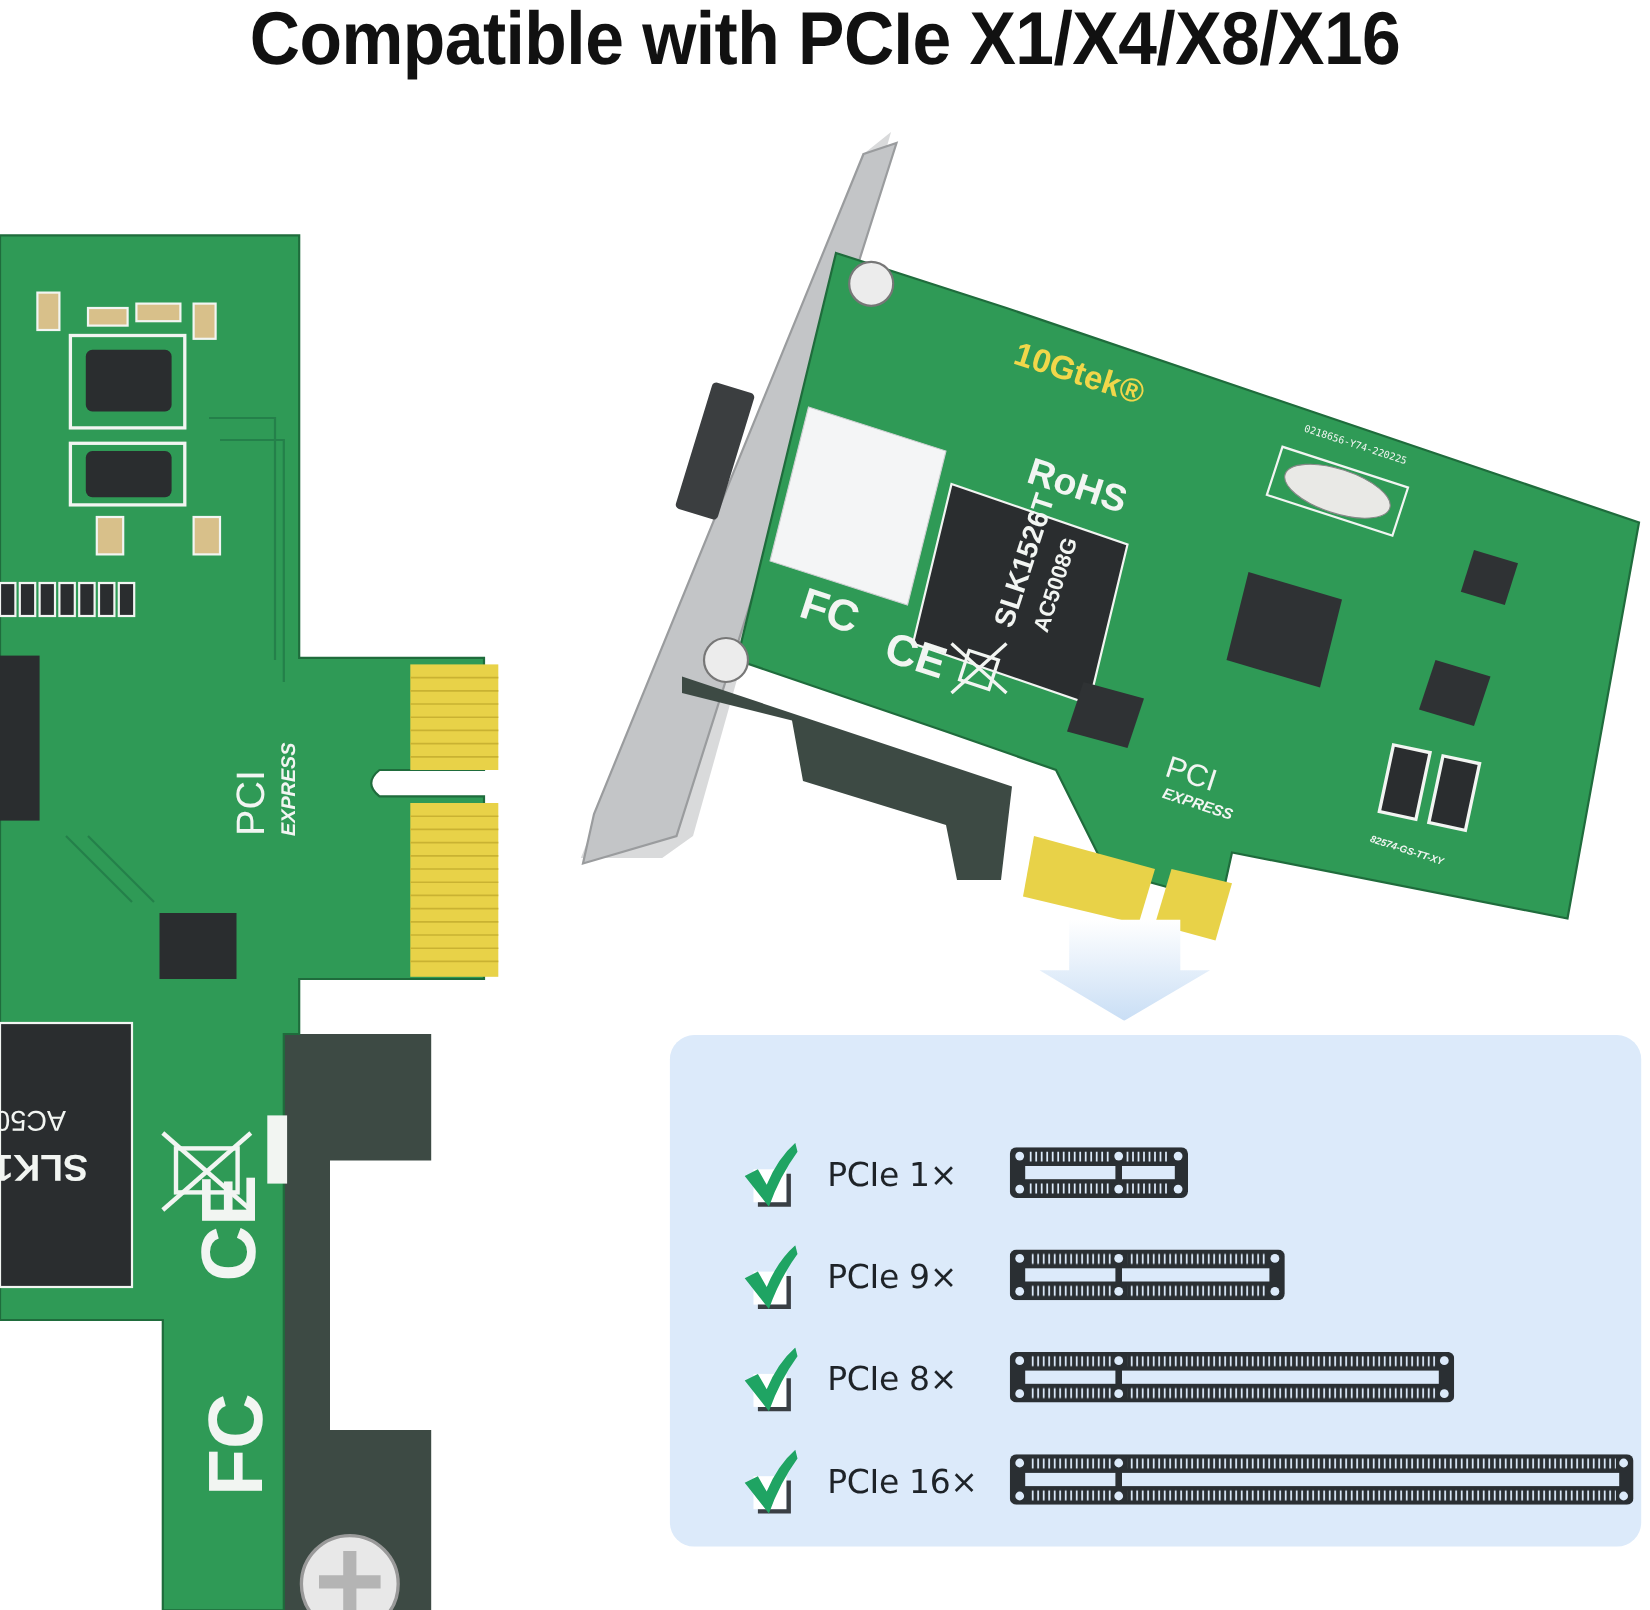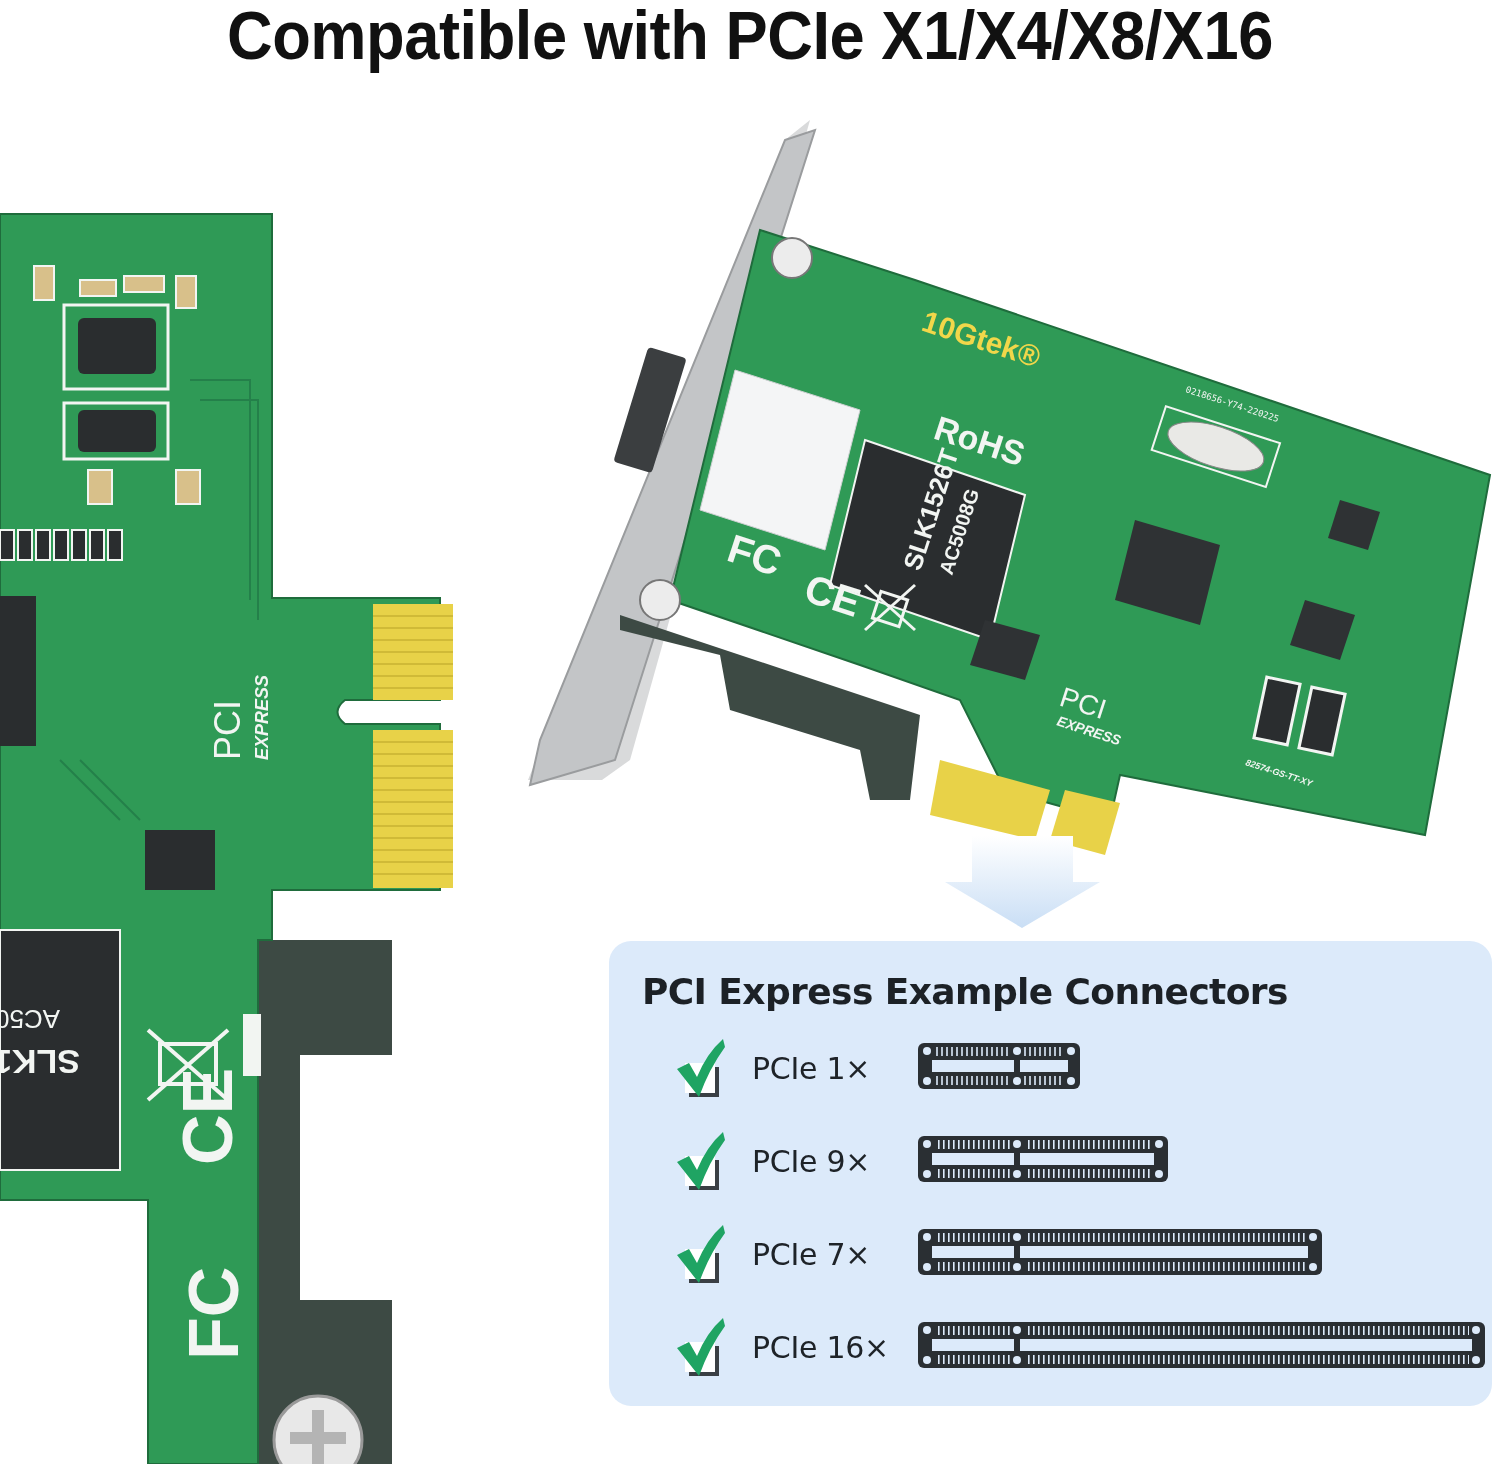--- a/index.html
+++ b/index.html
@@ -203,7 +203,6 @@
 </svg>
 
 <div class="panel">
-  <div class="panel-title">PCI Express Example Connectors</div>
 
   <div class="conn-row" style="top:98px;">
     <svg class="check" viewBox="0 0 56 64">

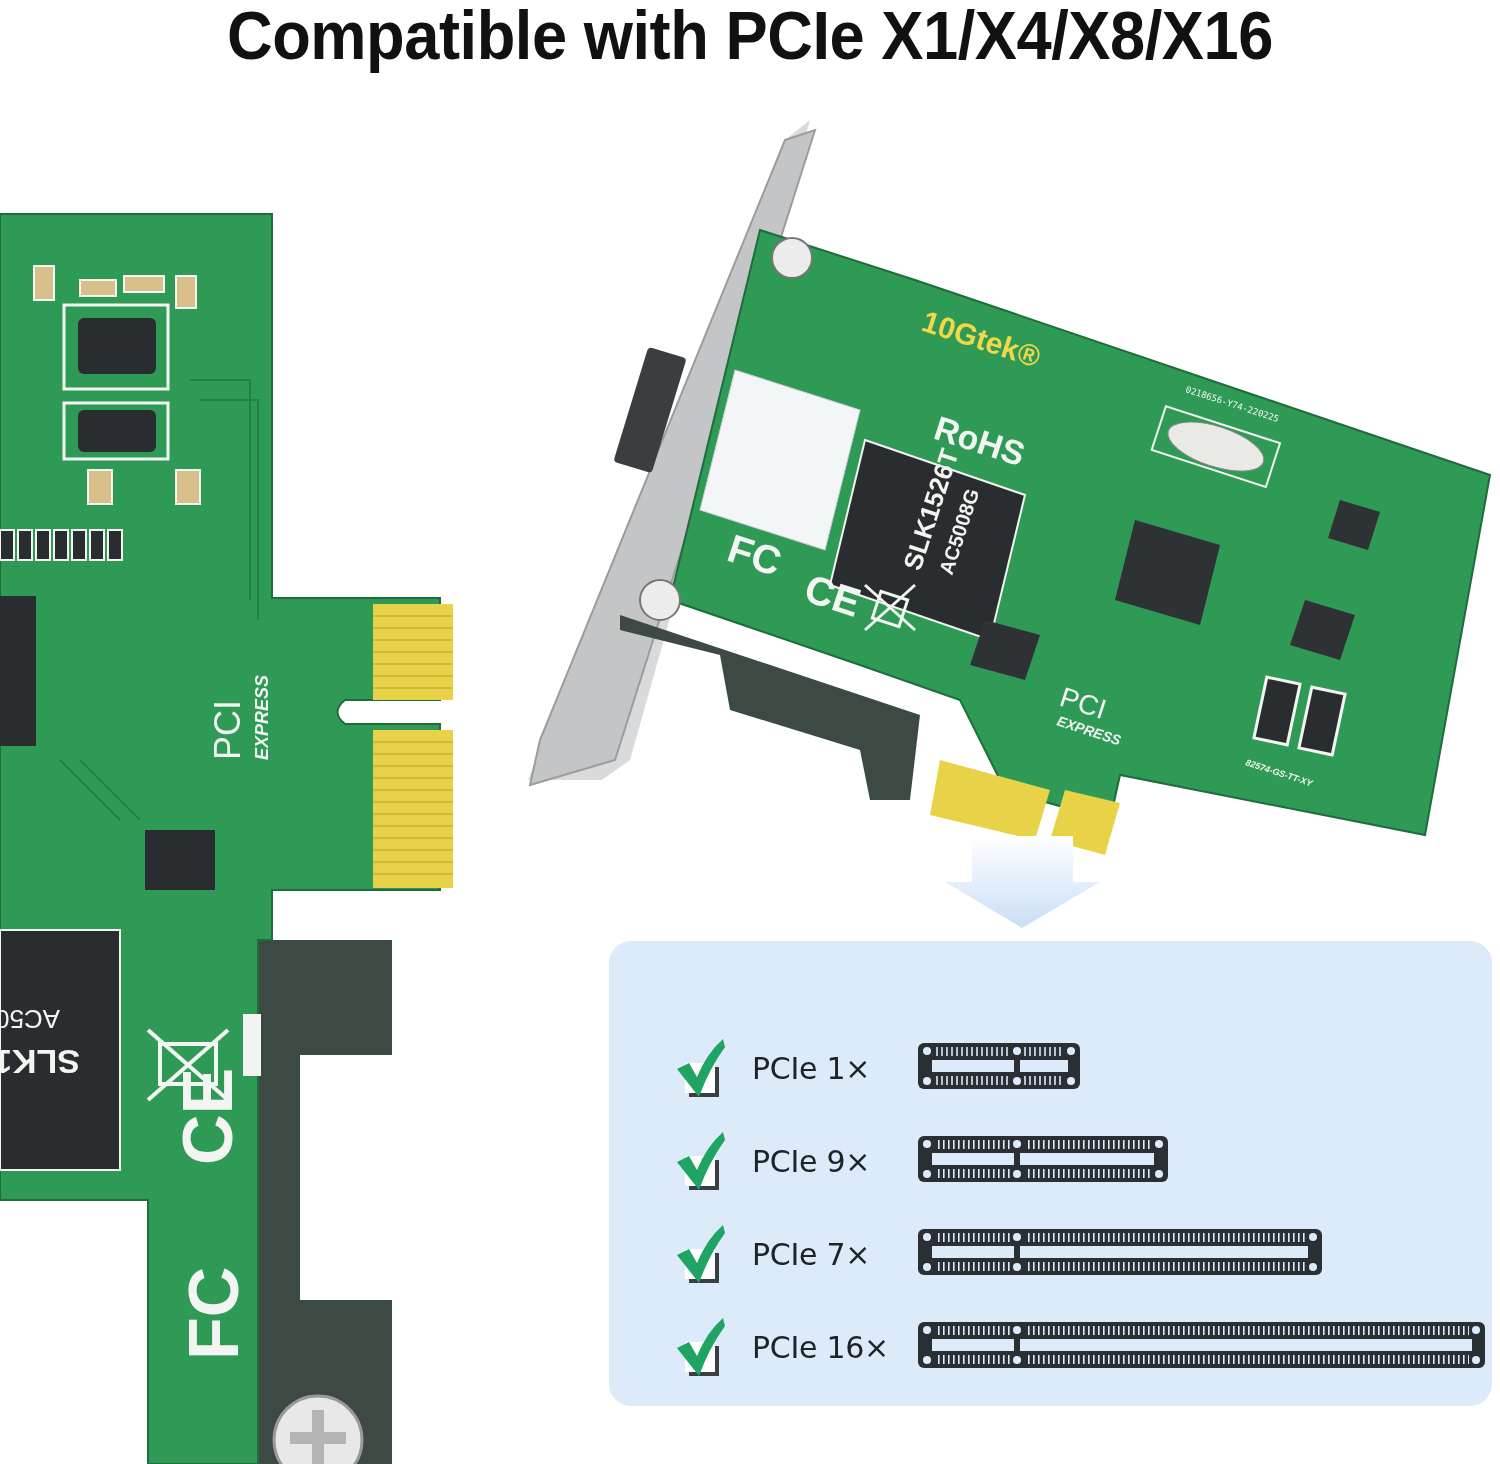--- a/index.html
+++ b/index.html
@@ -264,7 +264,7 @@
       <path d="M14 56 H42 V28" fill="none" stroke="#3a3f44" stroke-width="4"></path>
       <path d="M2 30 L14 24 L22 38 Q32 14 48 0 L50 8 Q34 30 24 58 Z" fill="#1fa463"></path>
     </svg>
-    <div class="conn-label">PCIe 7×</div>
+    <div class="conn-label">PCIe 8×</div>
     <svg class="slot" width="404" height="46" viewBox="0 0 404 46">
       <rect x="0" y="0" width="404" height="46" rx="6" fill="#2a2f33"></rect>
       <rect x="14" y="17" width="82" height="12" fill="#dceafa"></rect>

